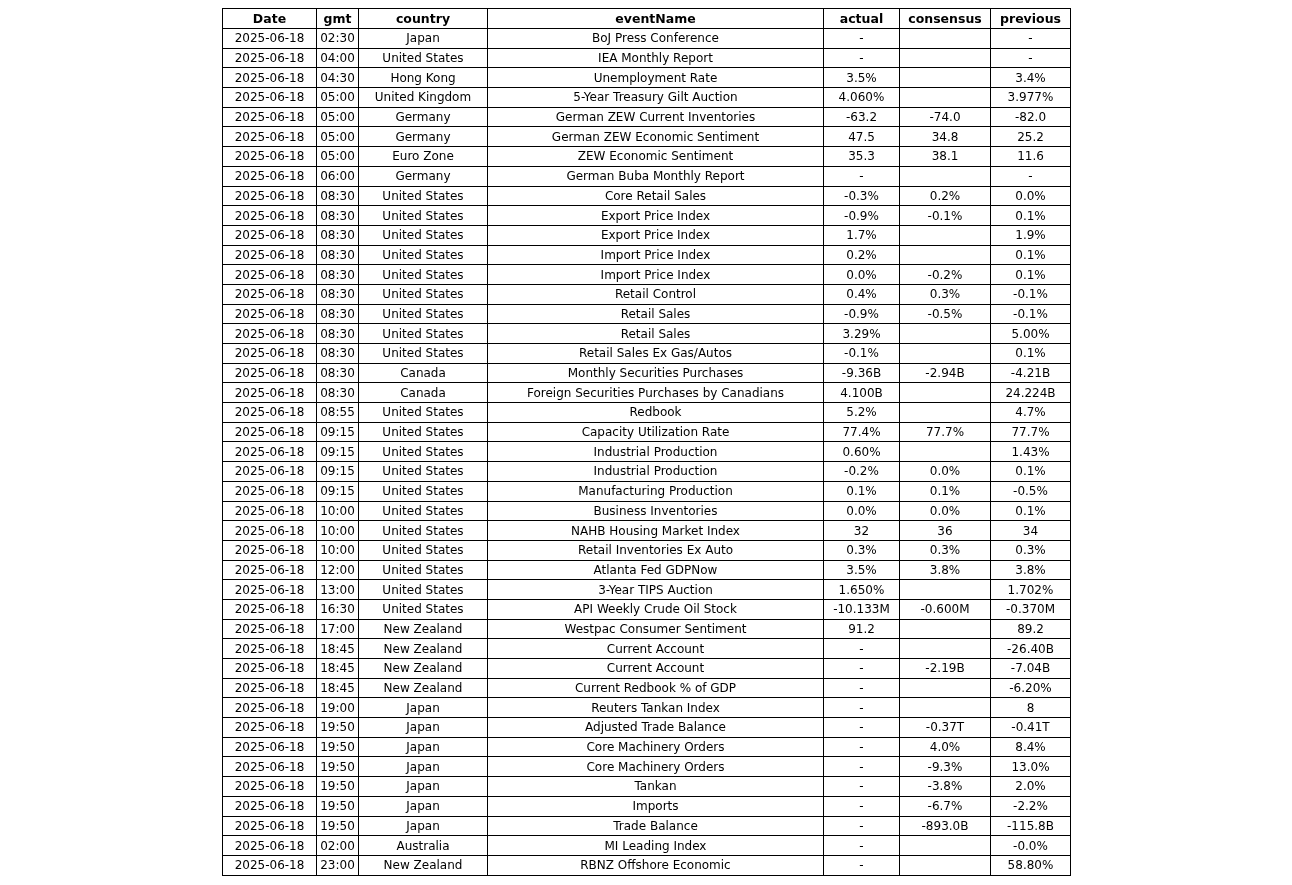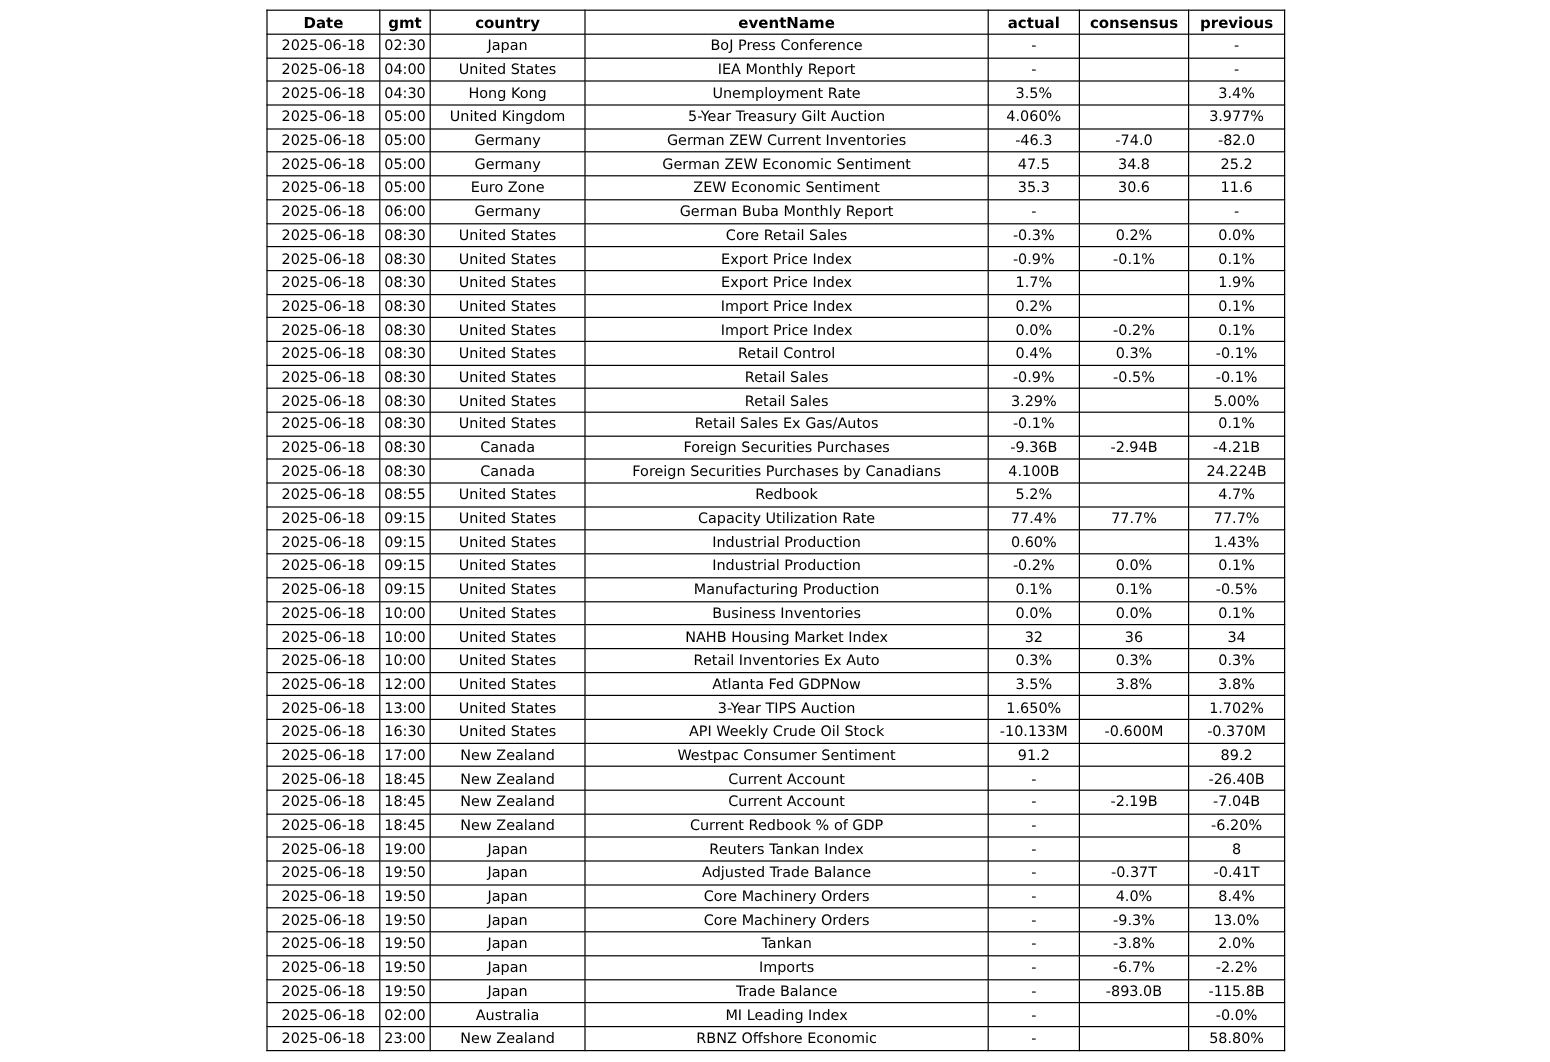--- a/index.html
+++ b/index.html
@@ -116,7 +116,7 @@
           <td>05:00</td>
           <td>Germany</td>
           <td>German ZEW Current Inventories</td>
-          <td>-46.3</td>
+          <td>-63.2</td>
           <td>-74.0</td>
           <td>-82.0</td>
         </tr>

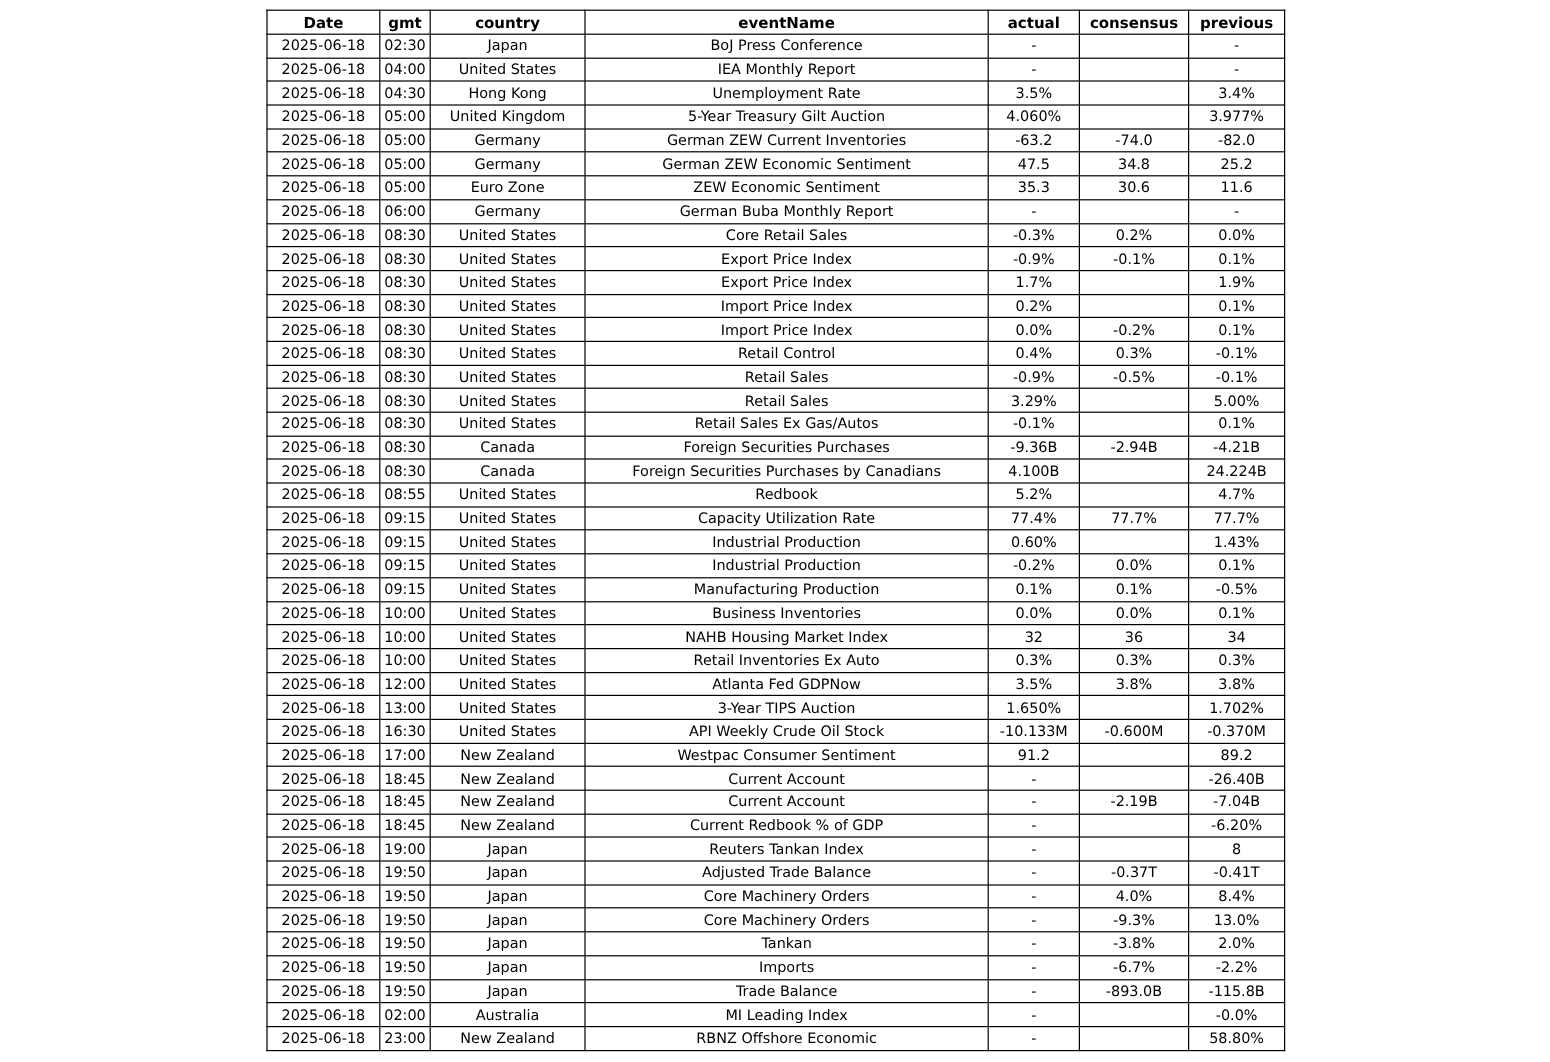--- a/index.html
+++ b/index.html
@@ -135,7 +135,7 @@
           <td>Euro Zone</td>
           <td>ZEW Economic Sentiment</td>
           <td>35.3</td>
-          <td>30.6</td>
+          <td>38.1</td>
           <td>11.6</td>
         </tr>
         <tr>

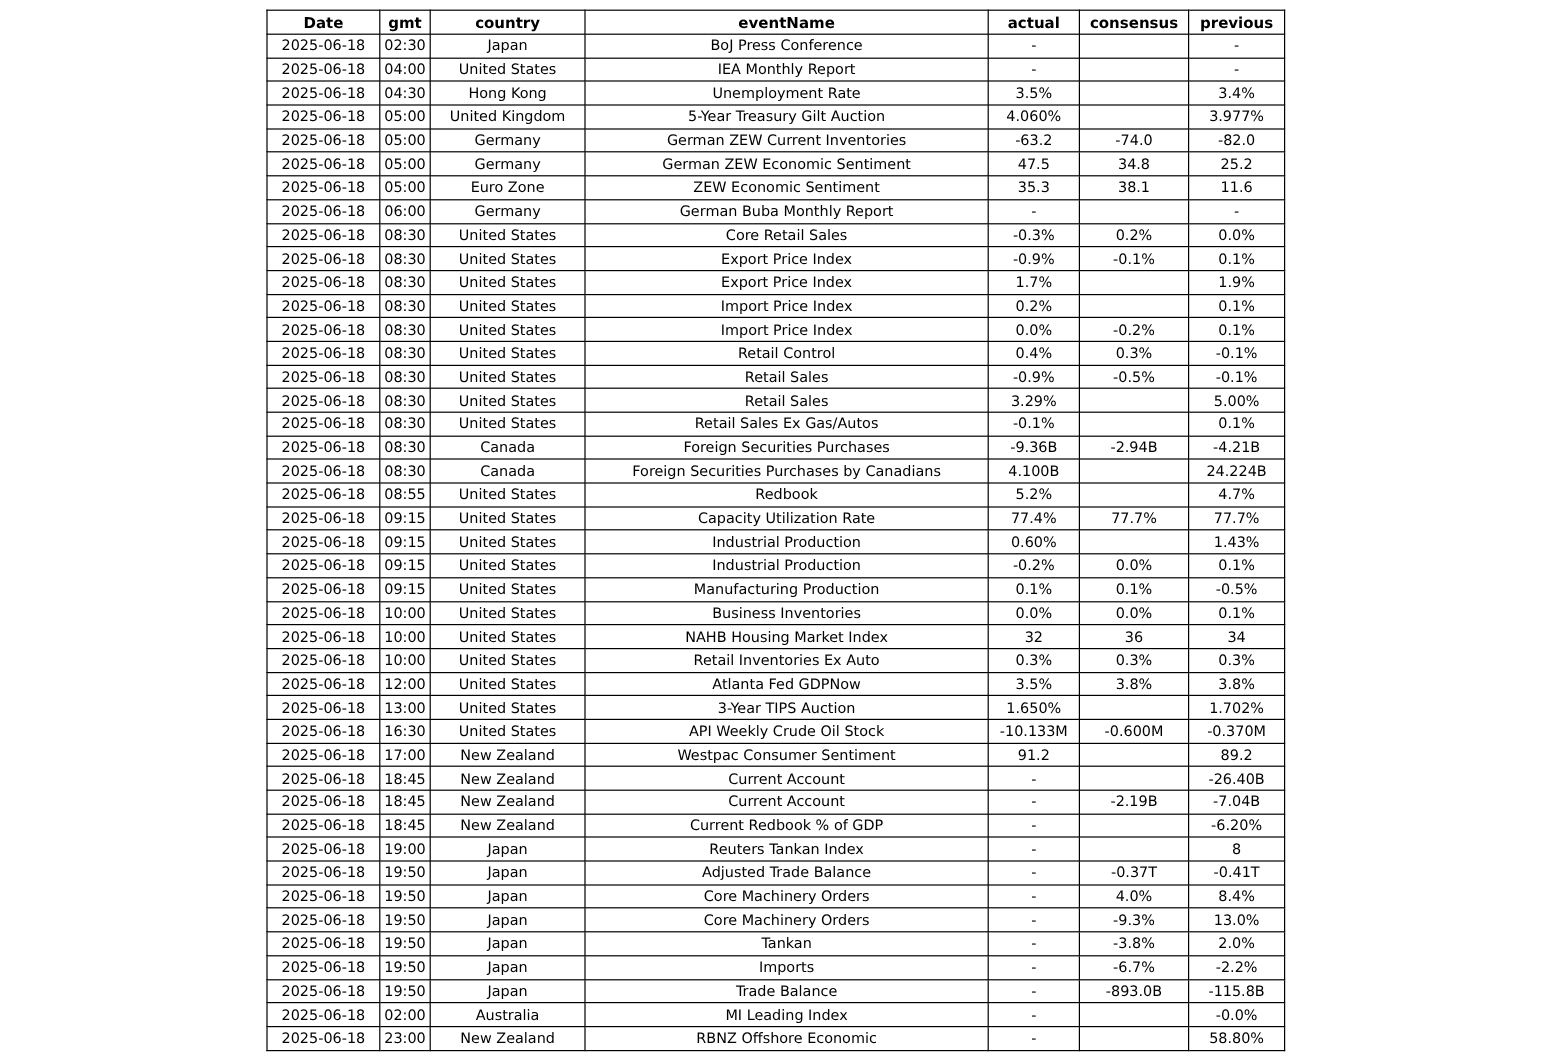--- a/index.html
+++ b/index.html
@@ -232,7 +232,7 @@
           <td>2025-06-18</td>
           <td>08:30</td>
           <td>Canada</td>
-          <td>Foreign Securities Purchases</td>
+          <td>Monthly Securities Purchases</td>
           <td>-9.36B</td>
           <td>-2.94B</td>
           <td>-4.21B</td>

